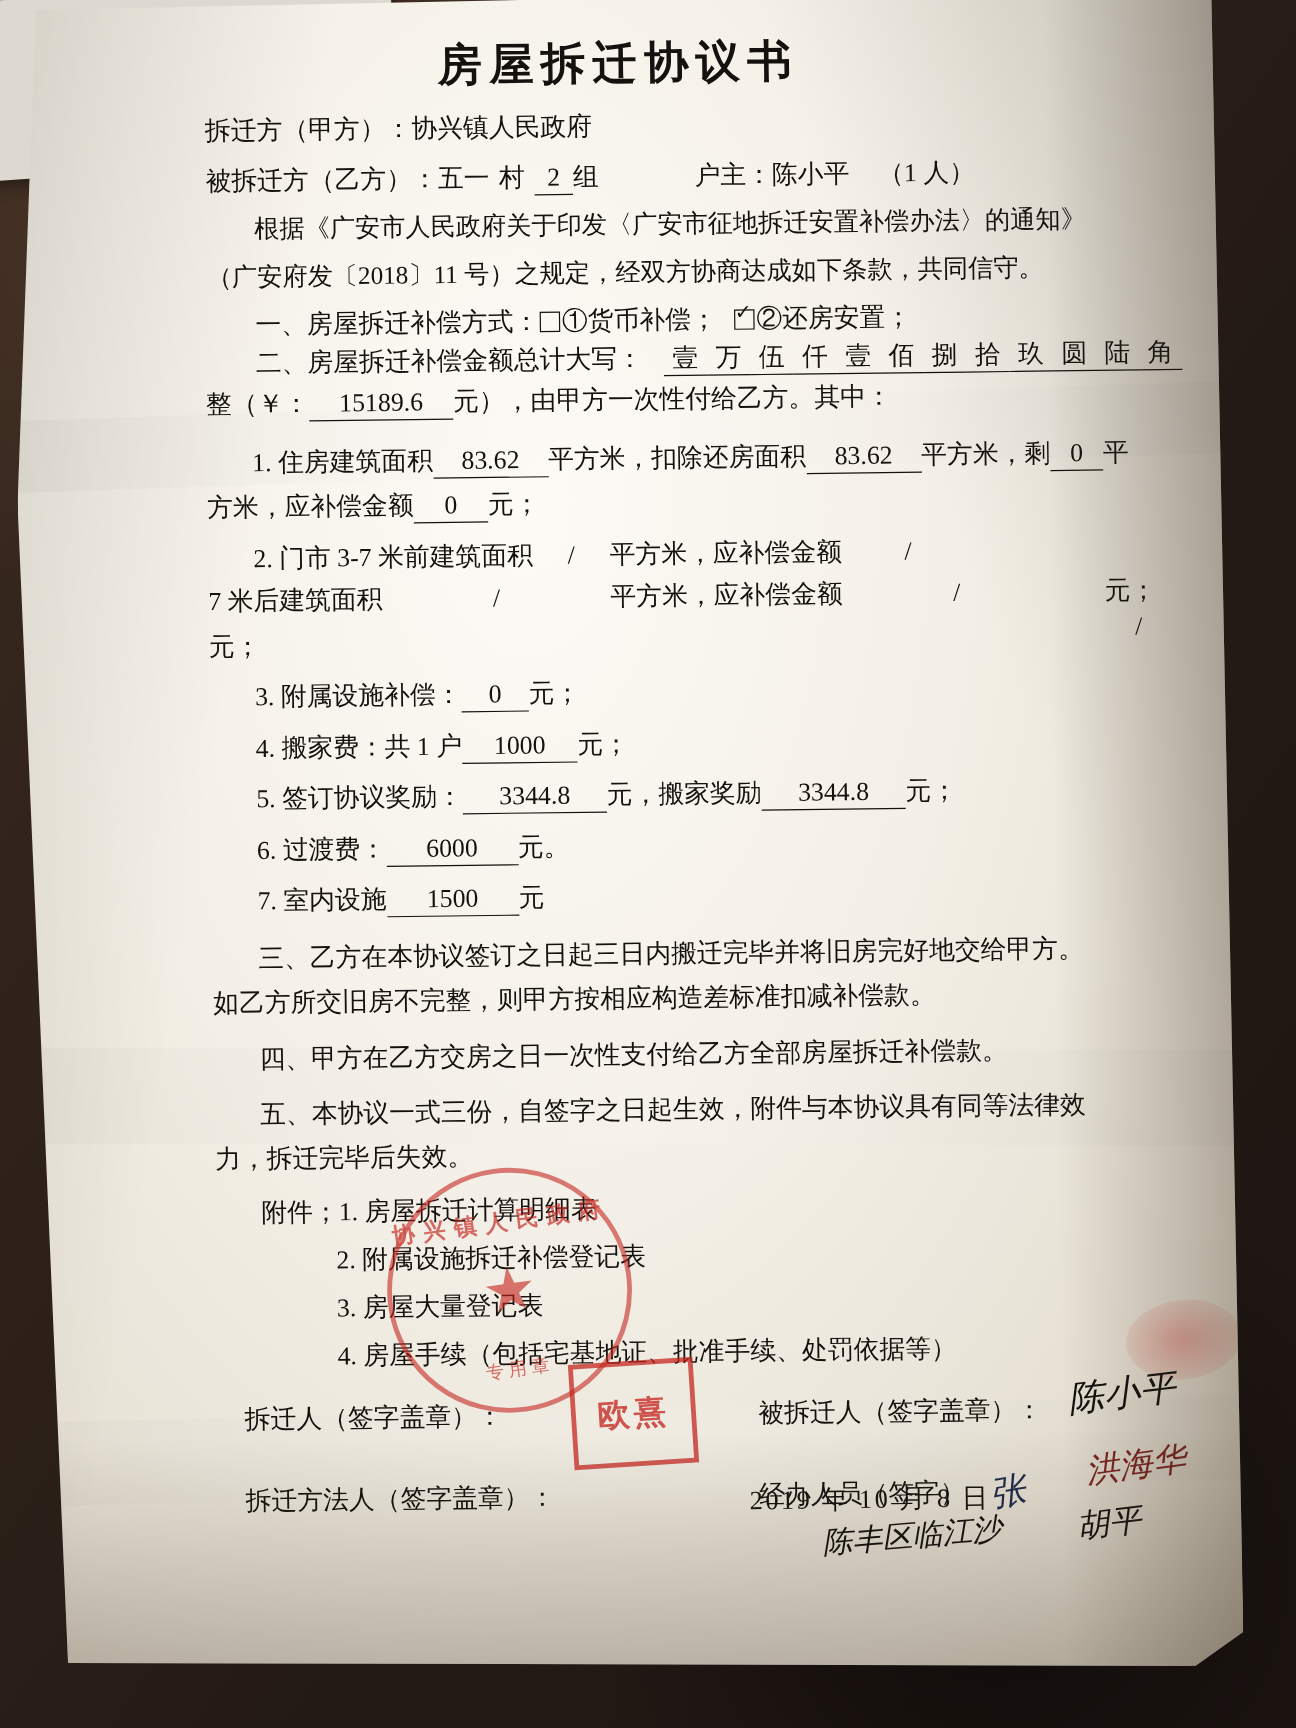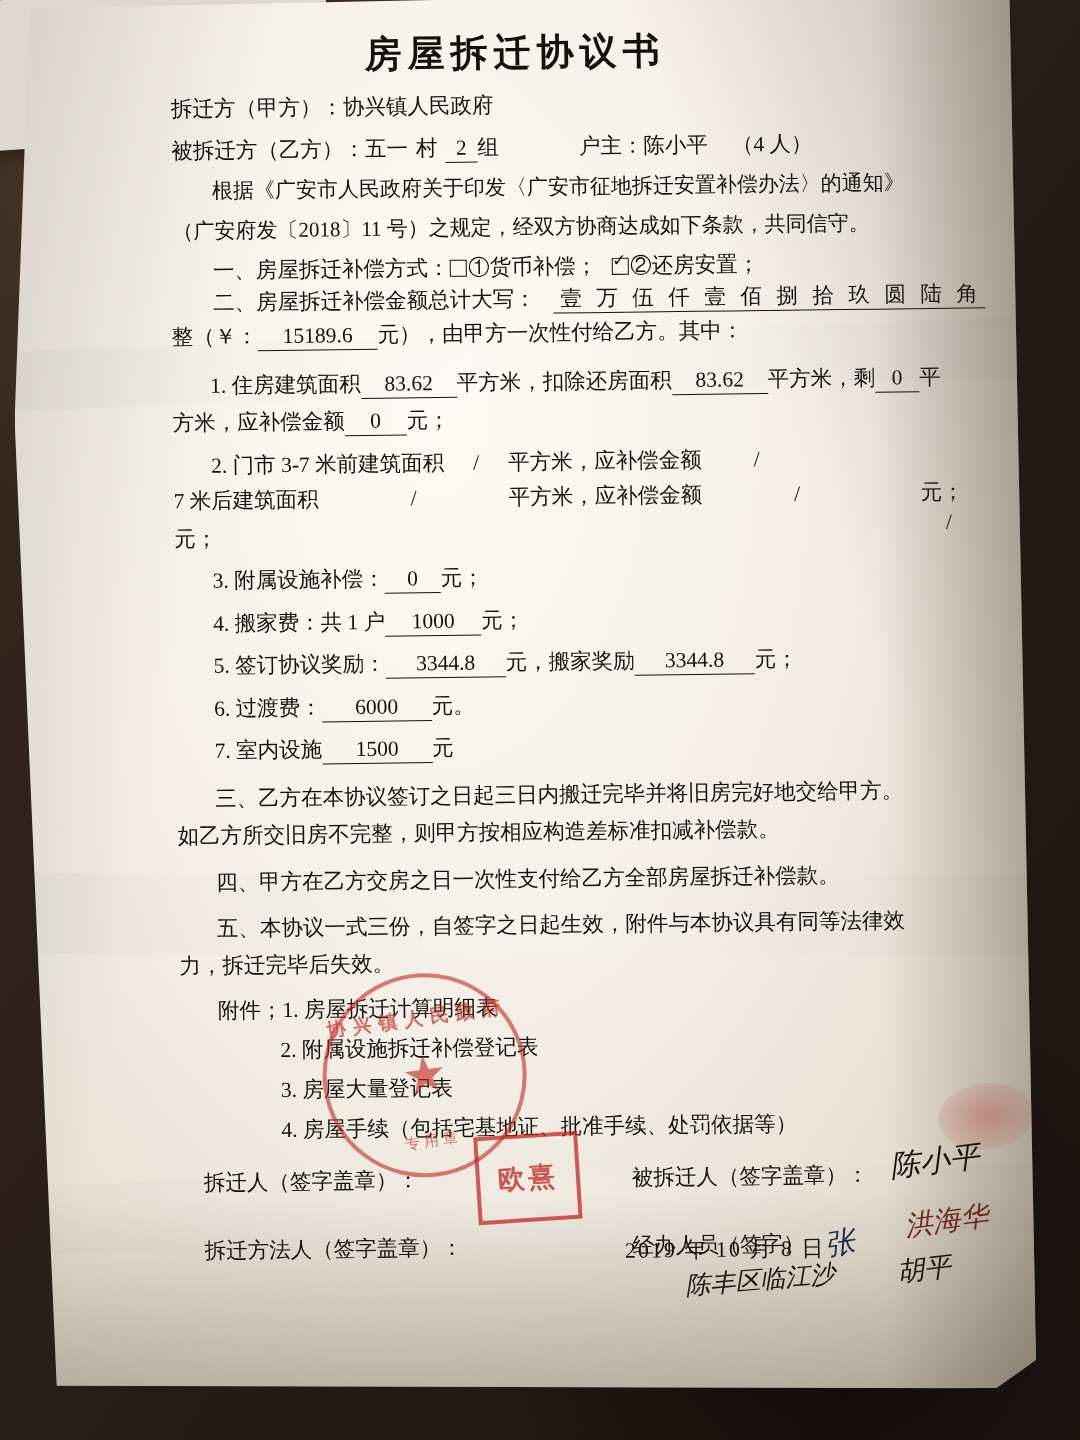--- a/index.html
+++ b/index.html
@@ -232,7 +232,7 @@
       </div>
 
       <div class="line" style="left:160px; top:140px;">
-        <span>被拆迁方（乙方）：</span><span>五一</span><span style="margin:0 8px;">村</span><span class="fill" style="min-width:22px;">2</span><span>组</span><span style="display:inline-block;width:80px;"></span><span>户主：</span><span>陈小平</span><span style="display:inline-block;width:24px;"></span><span>（4 人）</span>
+        <span>被拆迁方（乙方）：</span><span>五一</span><span style="margin:0 8px;">村</span><span class="fill" style="min-width:22px;">2</span><span>组</span><span style="display:inline-block;width:80px;"></span><span>户主：</span><span>陈小平</span><span style="display:inline-block;width:24px;"></span><span>（1 人）</span>
       </div>
 
       <div class="line" style="left:200px; top:180px; font-size:21px;">根据《广安市人民政府关于印发〈广安市征地拆迁安置补偿办法〉的通知》</div>

